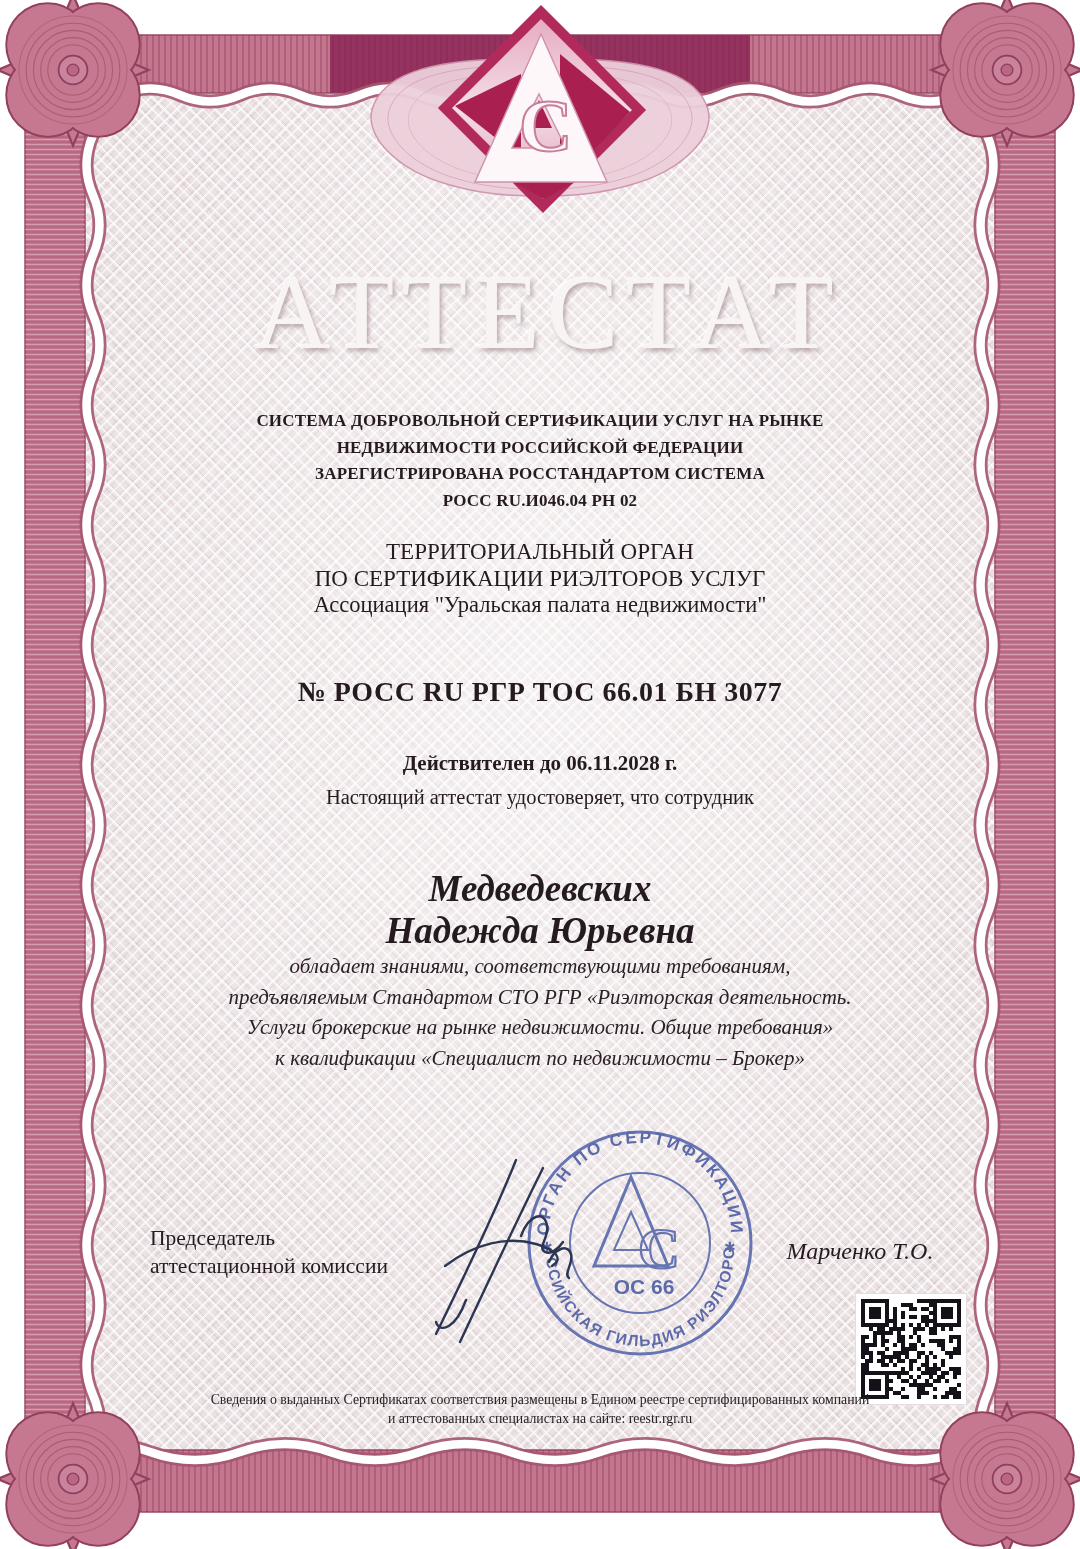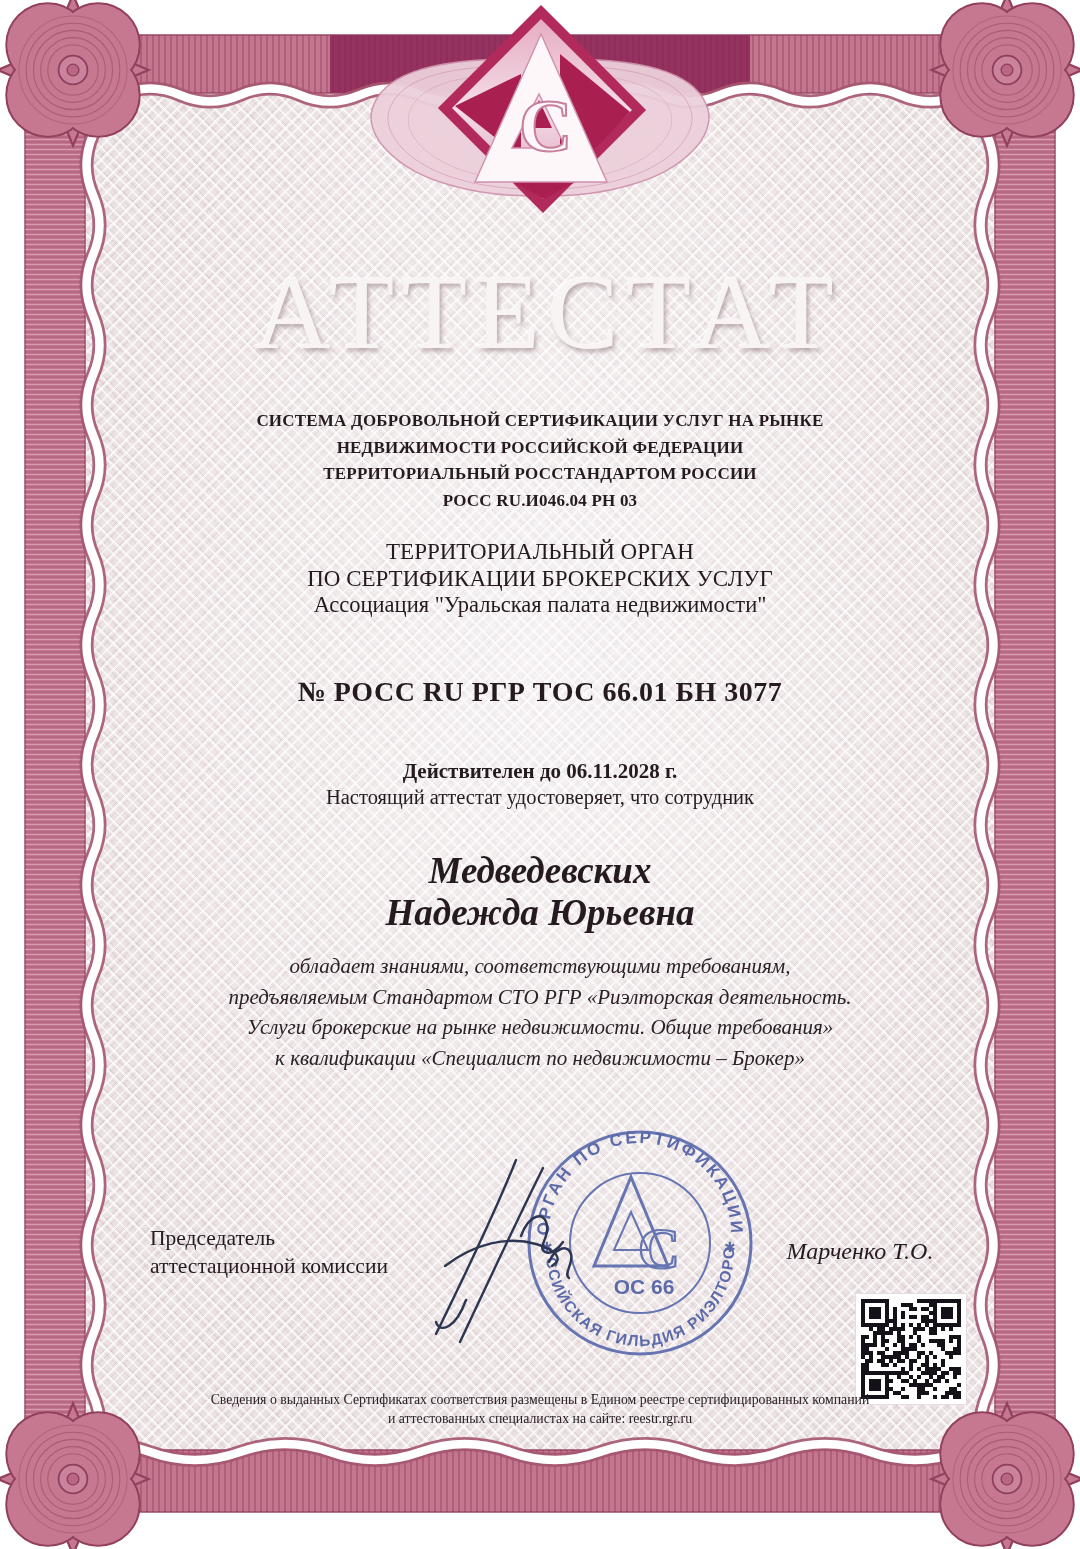--- a/index.html
+++ b/index.html
@@ -131,7 +131,7 @@
   <div class="abs hdr">
     <div>СИСТЕМА ДОБРОВОЛЬНОЙ СЕРТИФИКАЦИИ УСЛУГ НА РЫНКЕ</div>
     <div>НЕДВИЖИМОСТИ РОССИЙСКОЙ ФЕДЕРАЦИИ</div>
-    <div>ТЕРРИТОРИАЛЬНЫЙ РОССТАНДАРТОМ РОССИИ</div>
+    <div>ЗАРЕГИСТРИРОВАНА РОССТАНДАРТОМ СИСТЕМА</div>
     <div>РОСС RU.И046.04 РН 03</div>
   </div>
 

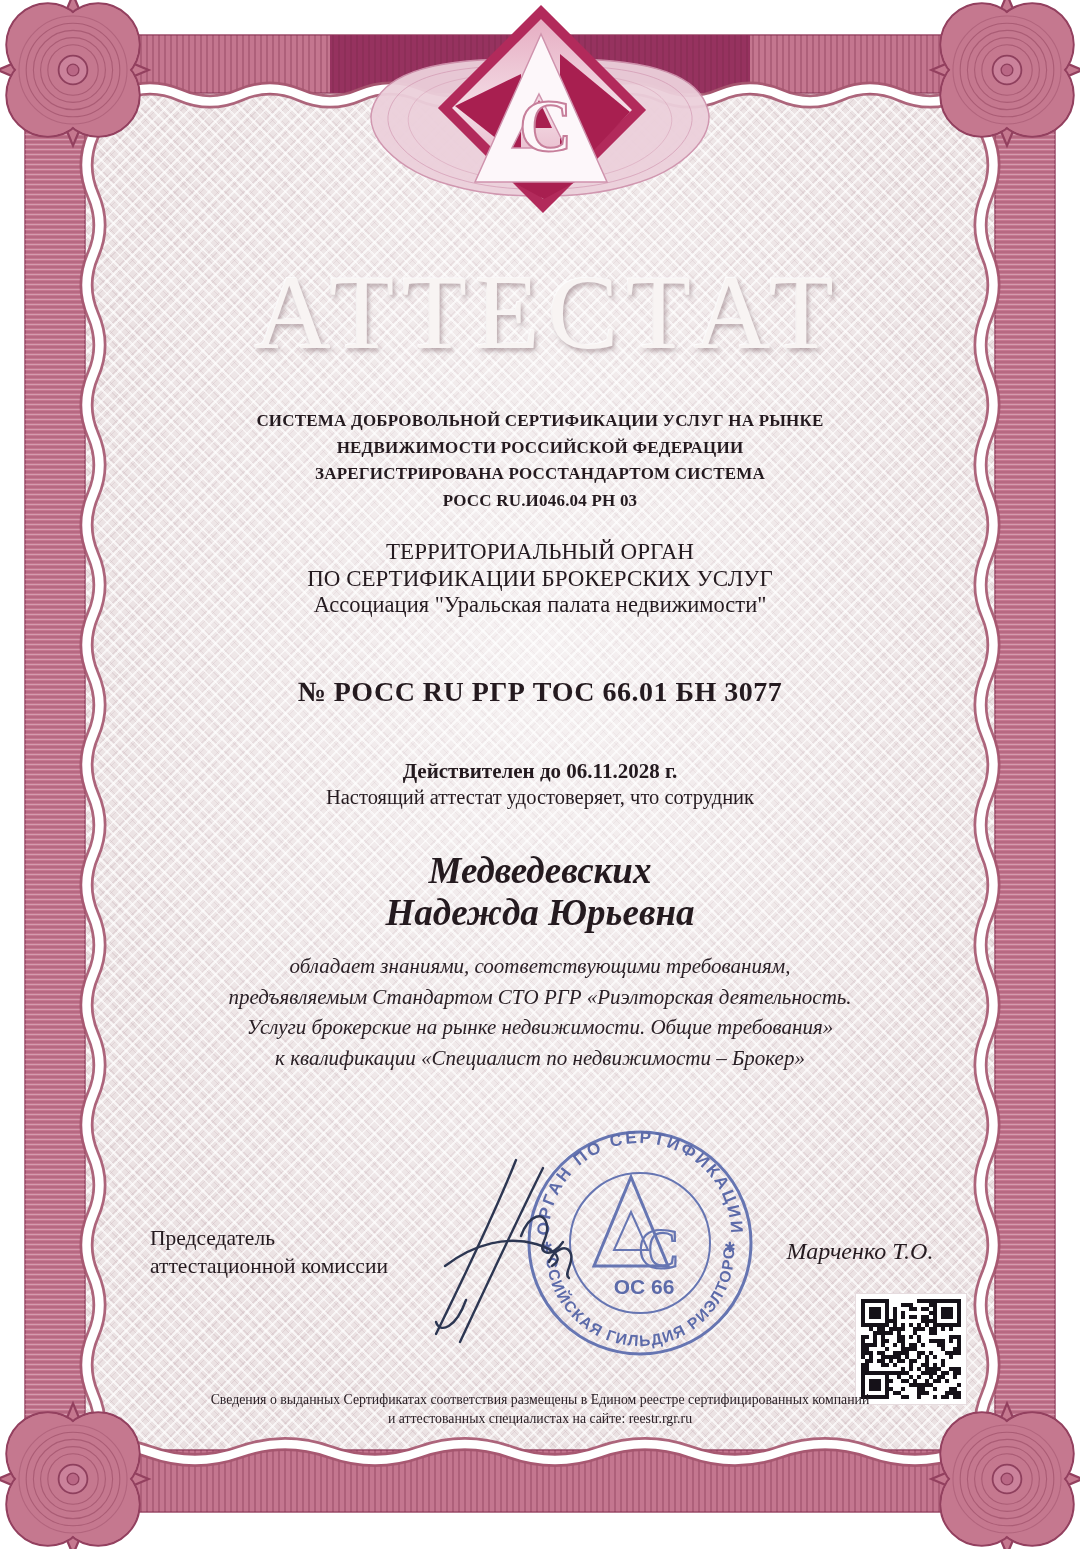--- a/index.html
+++ b/index.html
@@ -132,7 +132,7 @@
     <div>СИСТЕМА ДОБРОВОЛЬНОЙ СЕРТИФИКАЦИИ УСЛУГ НА РЫНКЕ</div>
     <div>НЕДВИЖИМОСТИ РОССИЙСКОЙ ФЕДЕРАЦИИ</div>
     <div>ЗАРЕГИСТРИРОВАНА РОССТАНДАРТОМ СИСТЕМА</div>
-    <div>РОСС RU.И046.04 РН 03</div>
+    <div>РОСС RU.И046.04 РН 02</div>
   </div>
 
   <div class="abs authority">

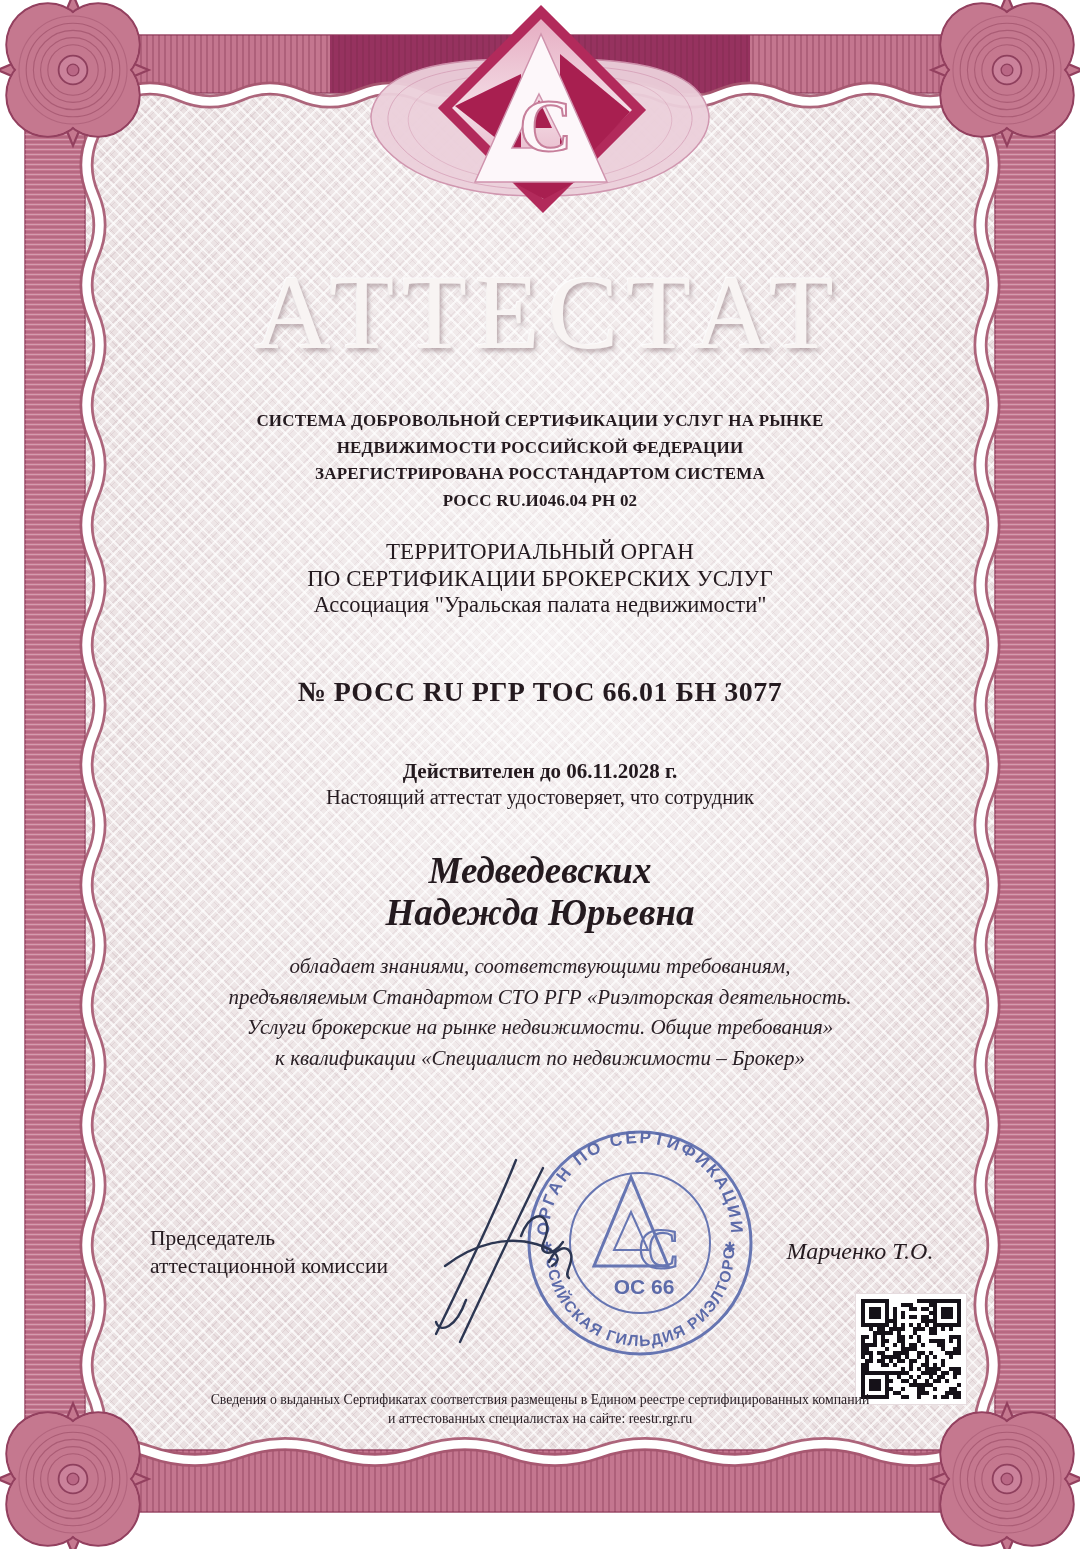--- a/index.html
+++ b/index.html
@@ -137,7 +137,7 @@
 
   <div class="abs authority">
     <div>ТЕРРИТОРИАЛЬНЫЙ ОРГАН</div>
-    <div>ПО СЕРТИФИКАЦИИ БРОКЕРСКИХ УСЛУГ</div>
+    <div>ПО СЕРТИФИКАЦИИ РИЭЛТОРОВ УСЛУГ</div>
     <div class="assoc">Ассоциация "Уральская палата недвижимости"</div>
   </div>
 

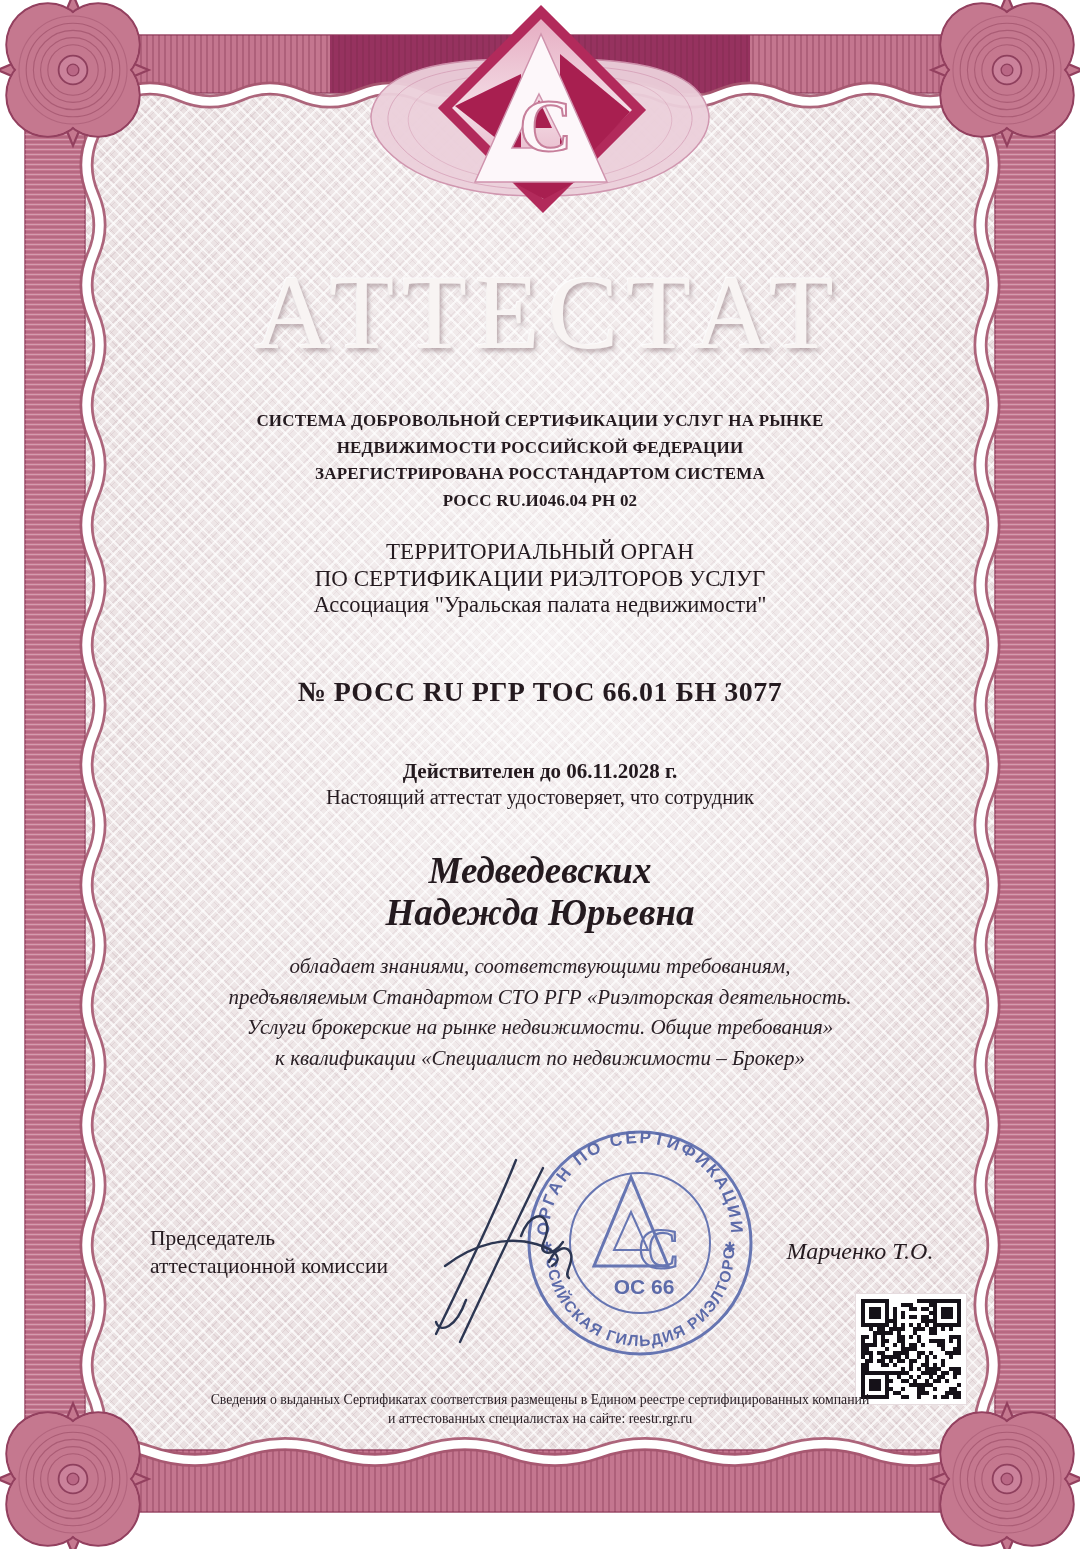--- a/index.html
+++ b/index.html
@@ -23,7 +23,7 @@
   .authority{top:539px;font-weight:normal;font-size:23px;line-height:26.5px;}
   .authority .assoc{font-size:22.5px;}
   .number{top:676px;font-weight:bold;font-size:28px;letter-spacing:.5px;}
-  .valid{top:751px;font-weight:bold;font-size:21px;margin-top:8px;}
+  .valid{top:751px;font-weight:bold;font-size:21px;}
   .statement{top:786px;font-size:20.5px;}
   .holder{top:850px;font-weight:bold;font-style:italic;font-size:37px;line-height:42px;}
   .qual{top:951px;font-style:italic;font-size:21px;line-height:30.5px;color:#2a2026;}

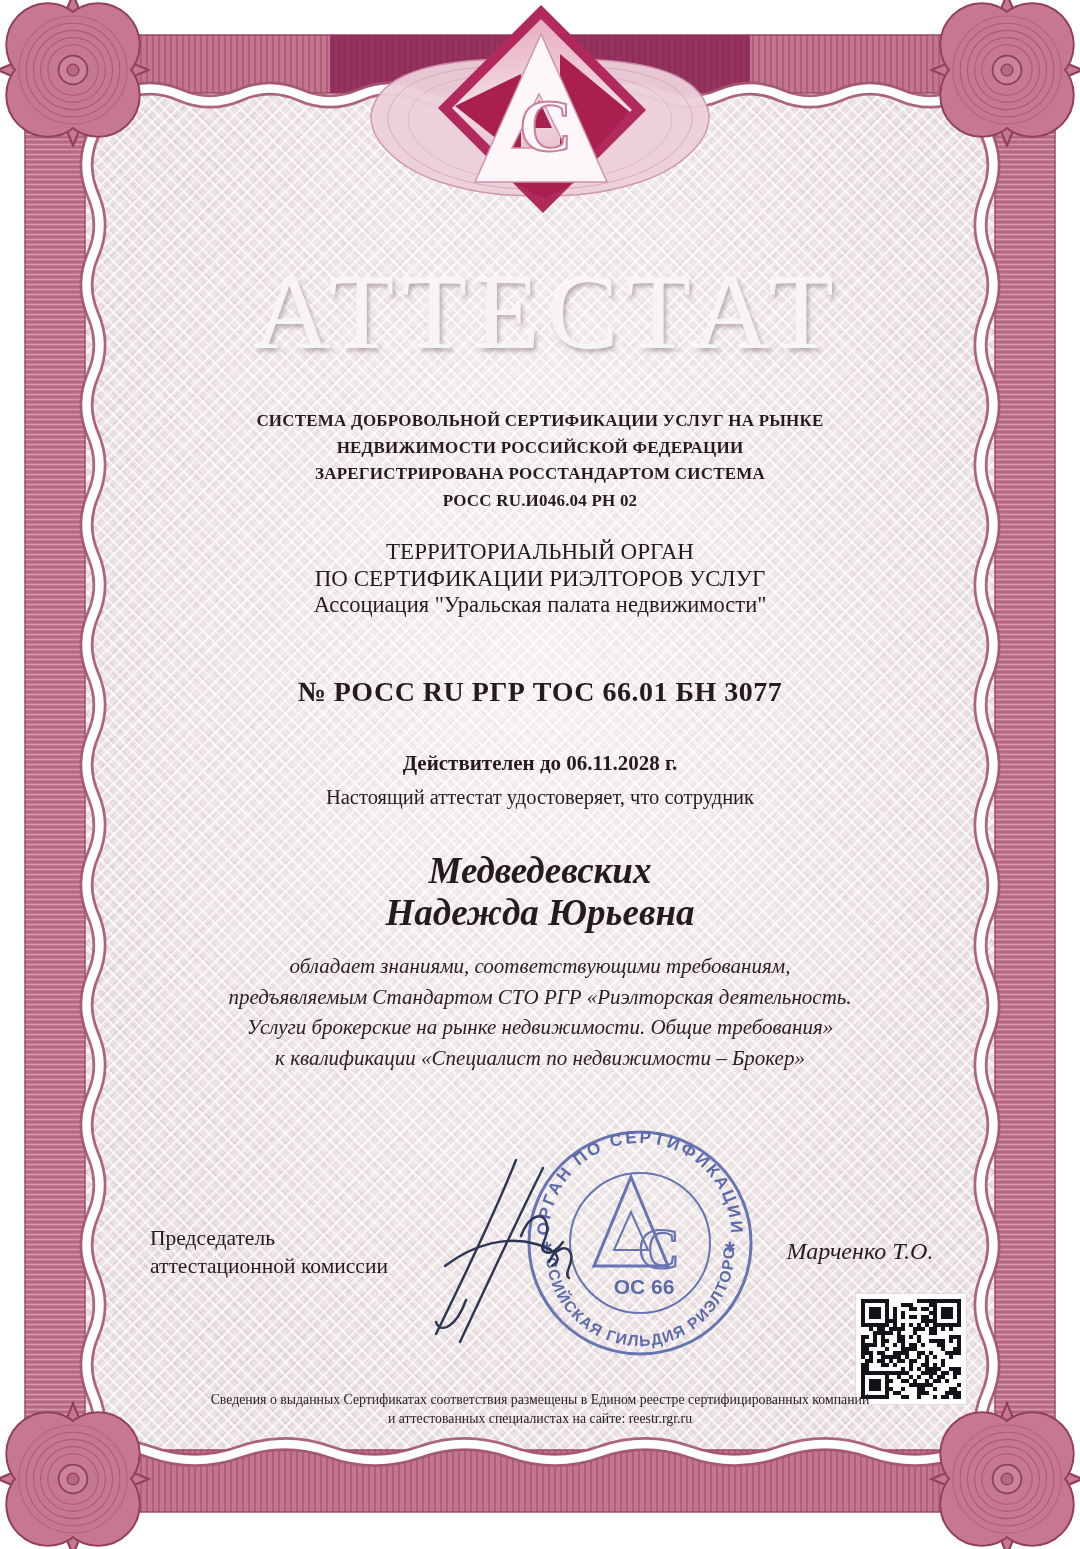--- a/index.html
+++ b/index.html
@@ -25,7 +25,7 @@
   .number{top:676px;font-weight:bold;font-size:28px;letter-spacing:.5px;}
   .valid{top:751px;font-weight:bold;font-size:21px;}
   .statement{top:786px;font-size:20.5px;}
-  .holder{top:850px;font-weight:bold;font-style:italic;font-size:37px;line-height:42px;}
+  .holder{top:868px;font-weight:bold;font-style:italic;font-size:37px;line-height:42px;}
   .qual{top:951px;font-style:italic;font-size:21px;line-height:30.5px;color:#2a2026;}
   .chairman{position:absolute;left:150px;top:1224px;font-size:21.5px;line-height:28px;}
   .signer{position:absolute;left:745px;top:1238px;width:230px;text-align:center;

